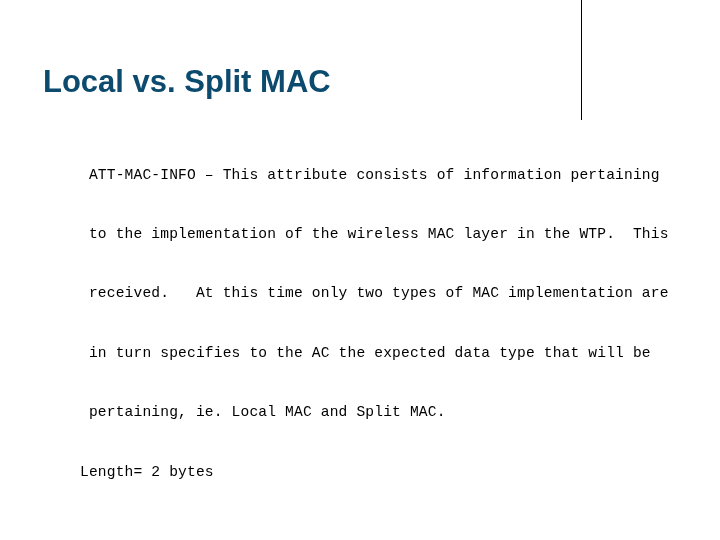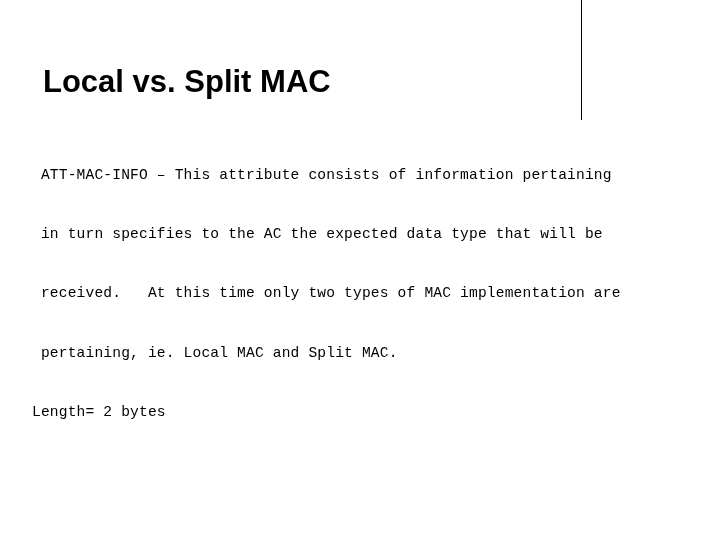--- a/index.html
+++ b/index.html
@@ -40,7 +40,7 @@
     font-family: "Liberation Sans", sans-serif;
     font-size: 31px;
     font-weight: bold;
-    color: #000000;
+    color: #0c4a6e;
     letter-spacing: 0px;
     white-space: nowrap;
   }

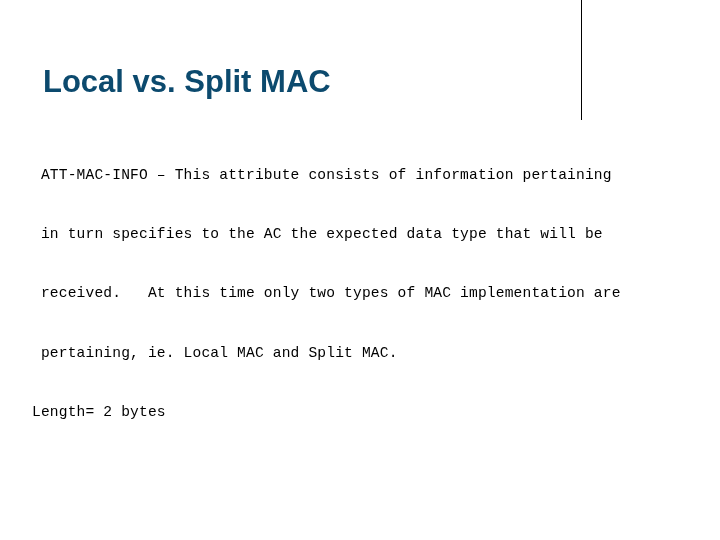--- a/index.html
+++ b/index.html
@@ -61,6 +61,7 @@
   .body-line {
     white-space: pre;
     min-height: 19.8px;
+    margin-left: 48px;
   }
 </style>
 </head>

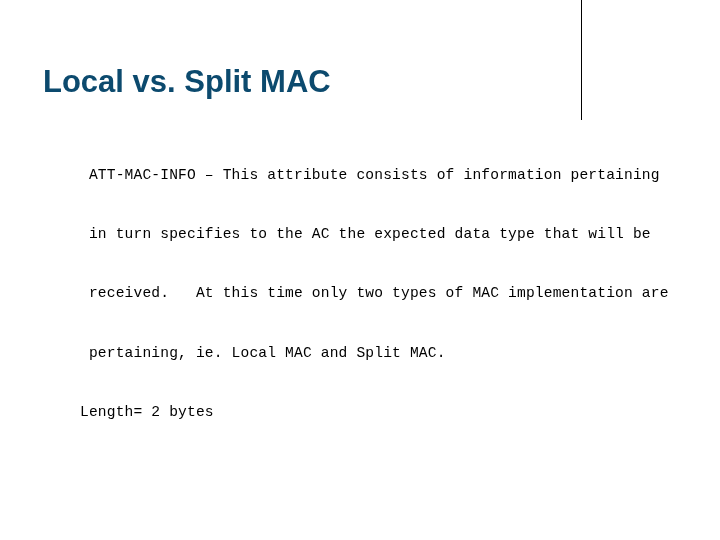--- a/index.html
+++ b/index.html
@@ -80,6 +80,7 @@
 
 <div id="slide-body">
   <div class="body-line"> ATT-MAC-INFO – This attribute consists of information pertaining</div>
+  <div class="body-line"> to the implementation of the wireless MAC layer in the WTP.  This</div>
   <div class="body-line"> in turn specifies to the AC the expected data type that will be</div>
   <div class="body-line"> received.   At this time only two types of MAC implementation are</div>
   <div class="body-line"> pertaining, ie. Local MAC and Split MAC.</div>

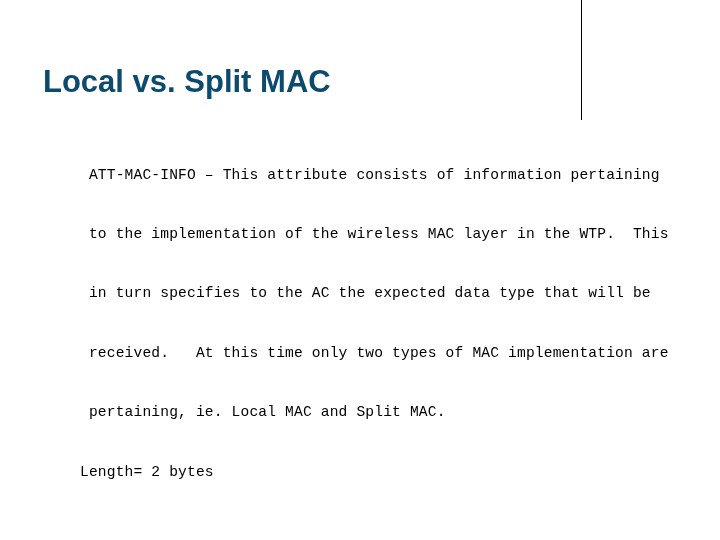--- a/index.html
+++ b/index.html
@@ -81,8 +81,8 @@
 <div id="slide-body">
   <div class="body-line"> ATT-MAC-INFO – This attribute consists of information pertaining</div>
   <div class="body-line"> to the implementation of the wireless MAC layer in the WTP.  This</div>
+  <div class="body-line"> received.   At this time only two types of MAC implementation are</div>
   <div class="body-line"> in turn specifies to the AC the expected data type that will be</div>
-  <div class="body-line"> received.   At this time only two types of MAC implementation are</div>
   <div class="body-line"> pertaining, ie. Local MAC and Split MAC.</div>
   <div class="body-line">Length= 2 bytes</div>
   

